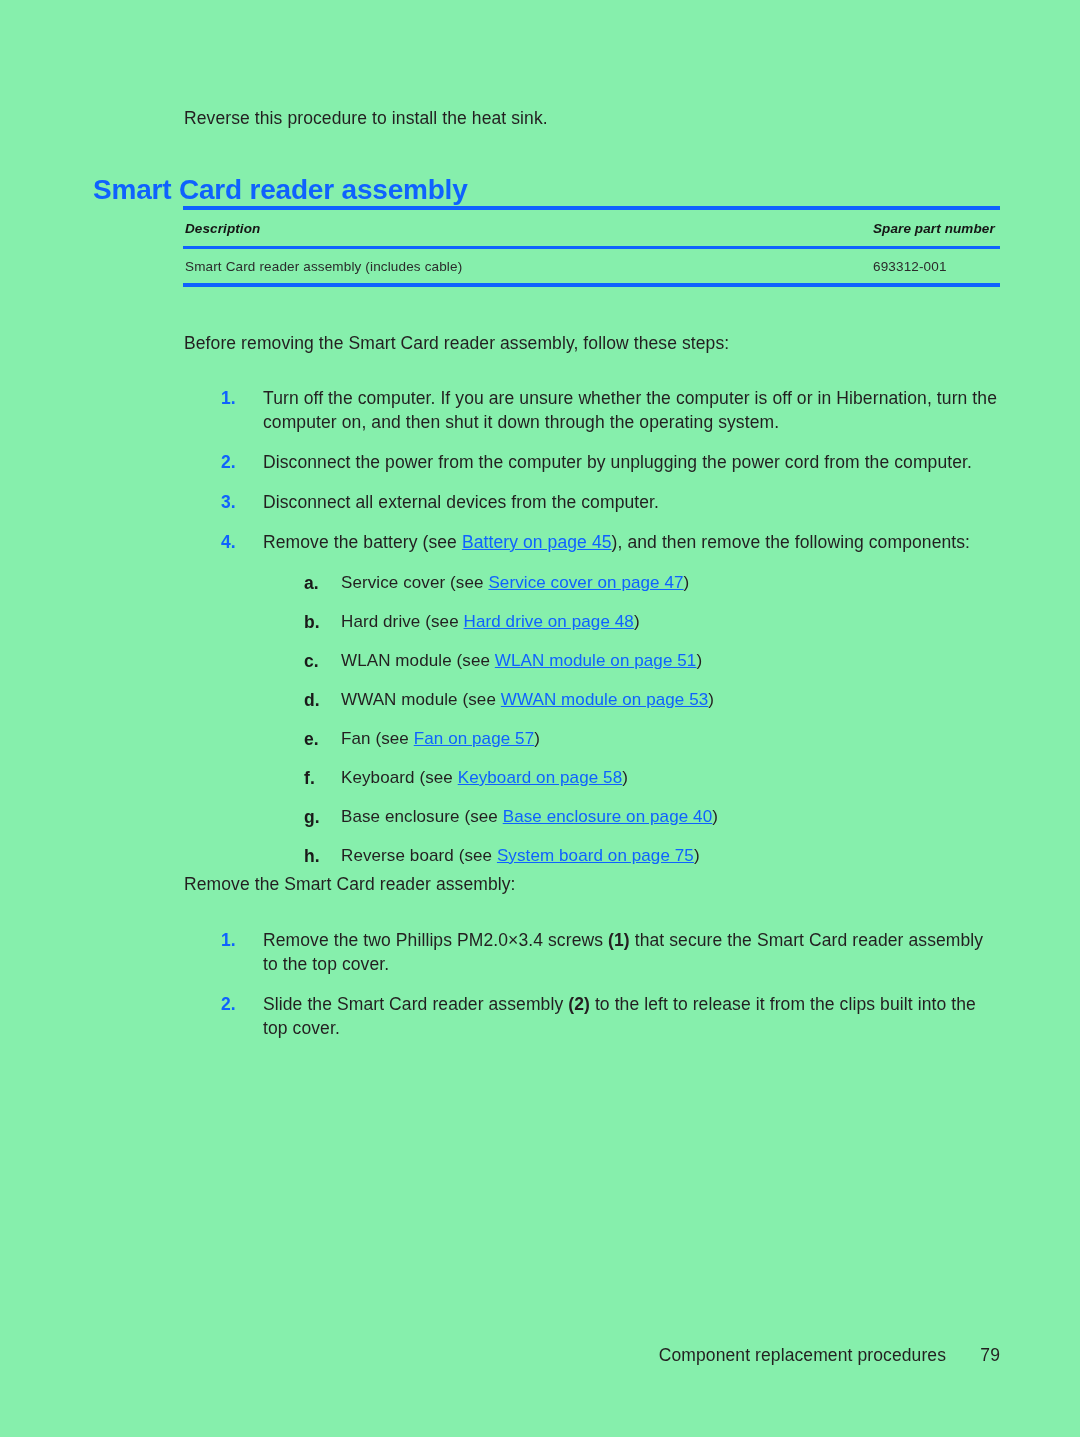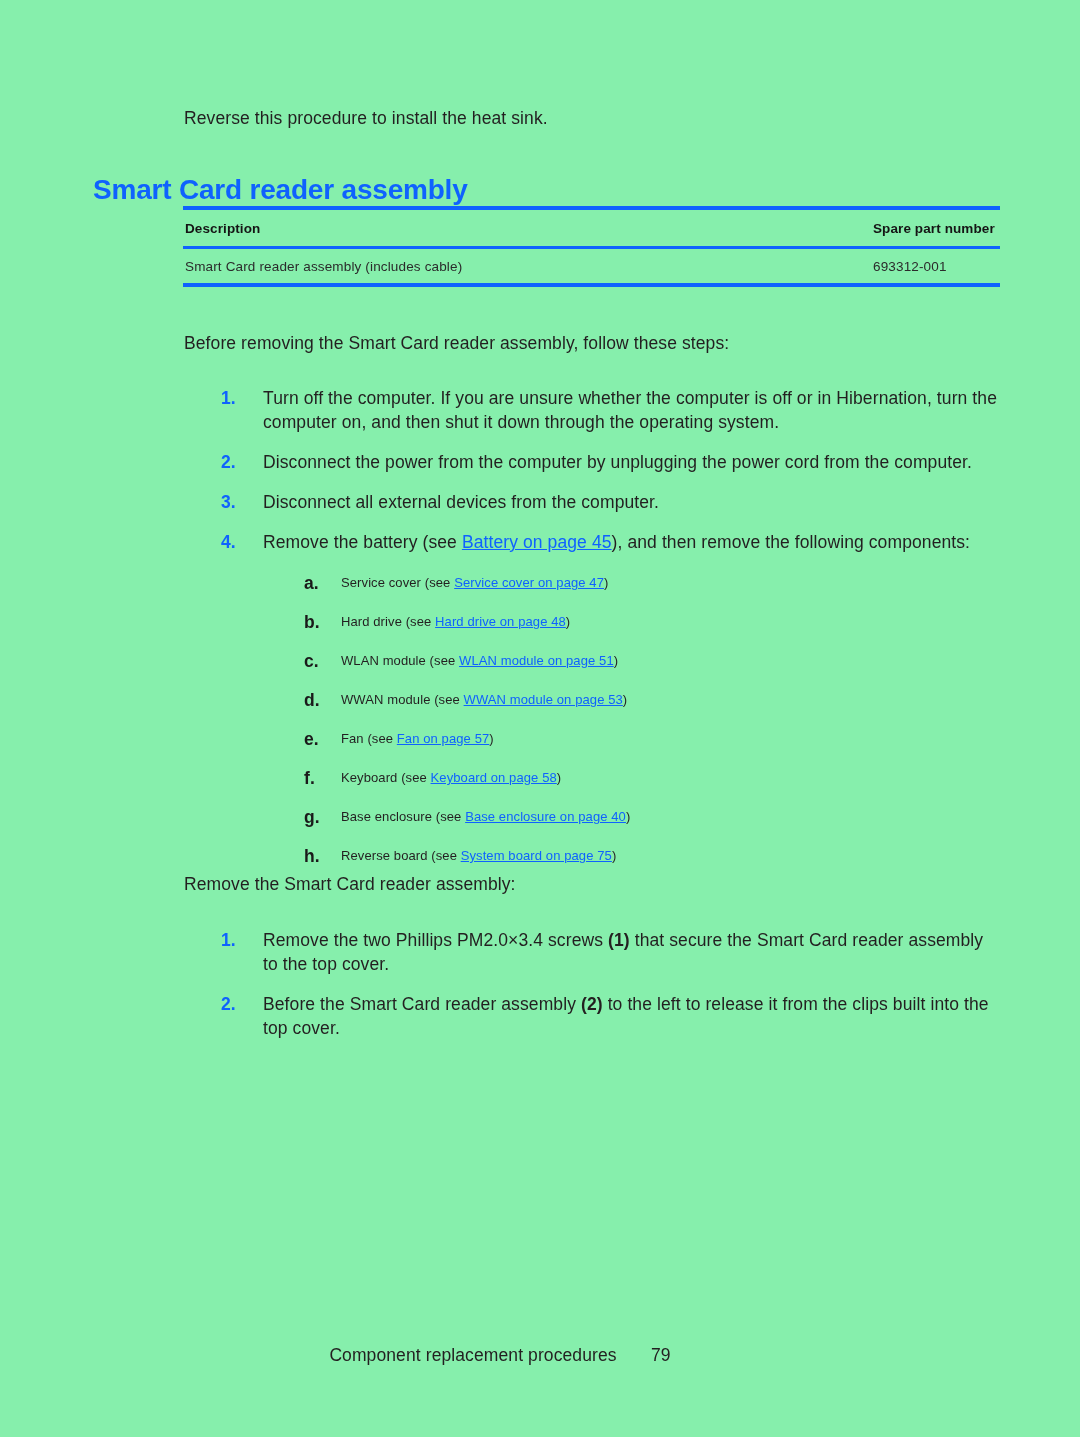--- a/index.html
+++ b/index.html
@@ -64,7 +64,7 @@
     align-items: center;
     width: 100%;
   }
-  .trow.head { height: 36px; }
+  .trow.head { height: 36px; font-style: italic; }
   .trow.body { height: 34px; }
   .tcell-desc { width: 642px; padding-left: 2px; }
   .tcell-part { flex: 1; margin-left: 48px; }

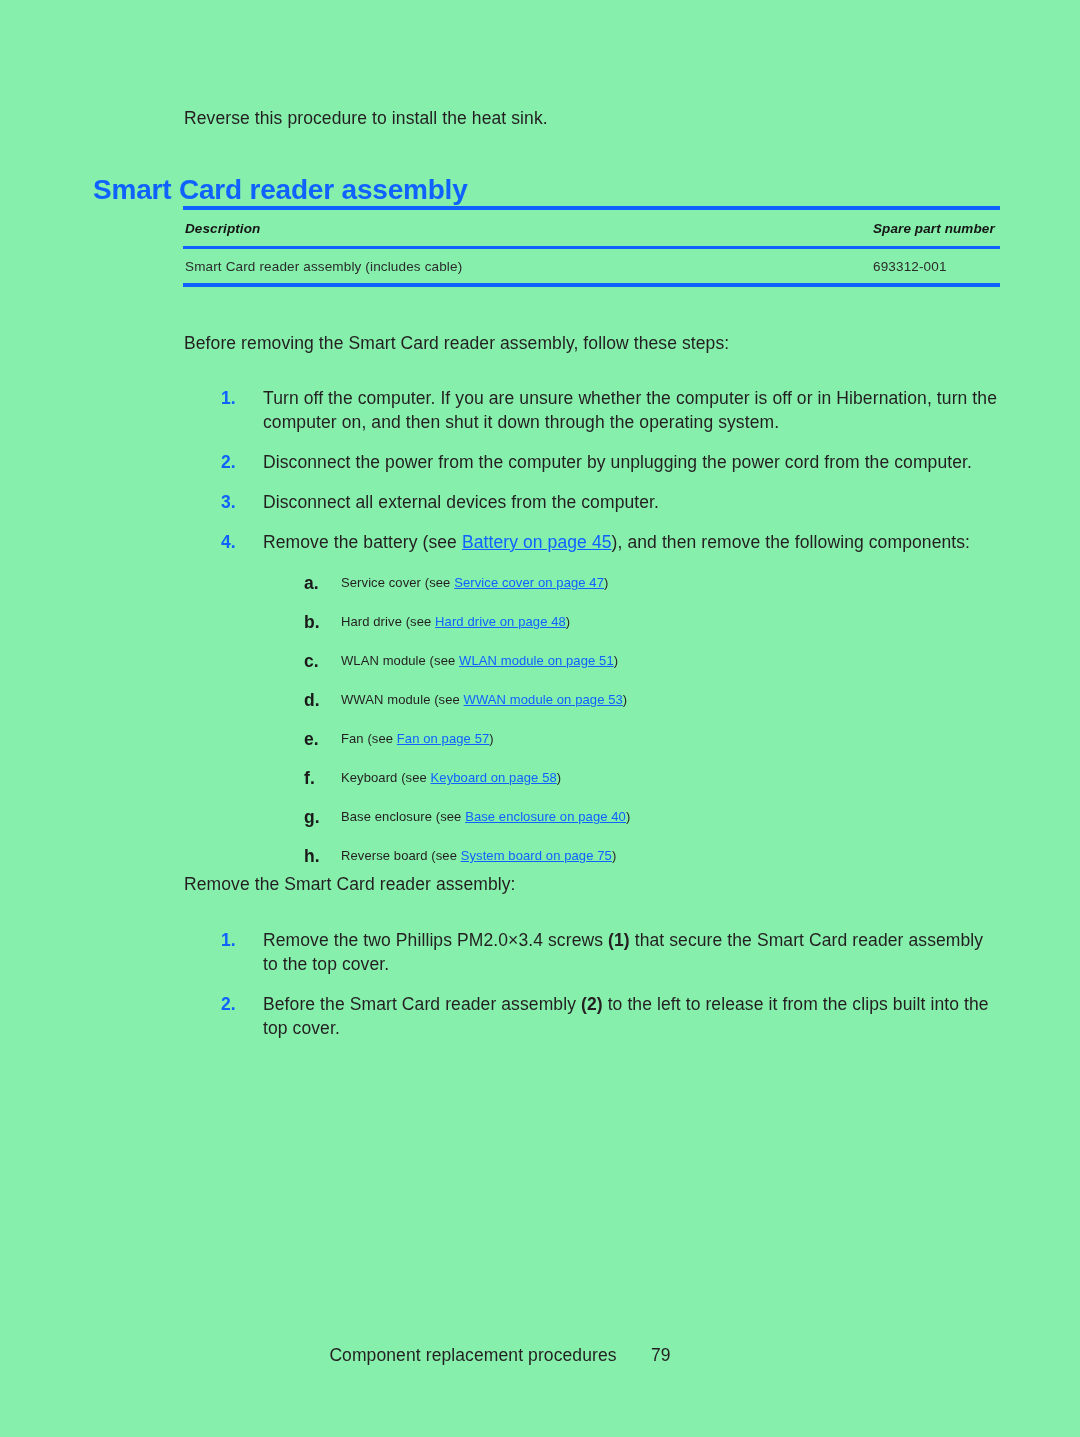--- a/index.html
+++ b/index.html
@@ -149,7 +149,7 @@
   }
   .subtext {
     flex: 1;
-    font-size: 13px;
+    font-size: 17px;
     line-height: 24px;
     color: #231f20;
     letter-spacing: 0.1px;

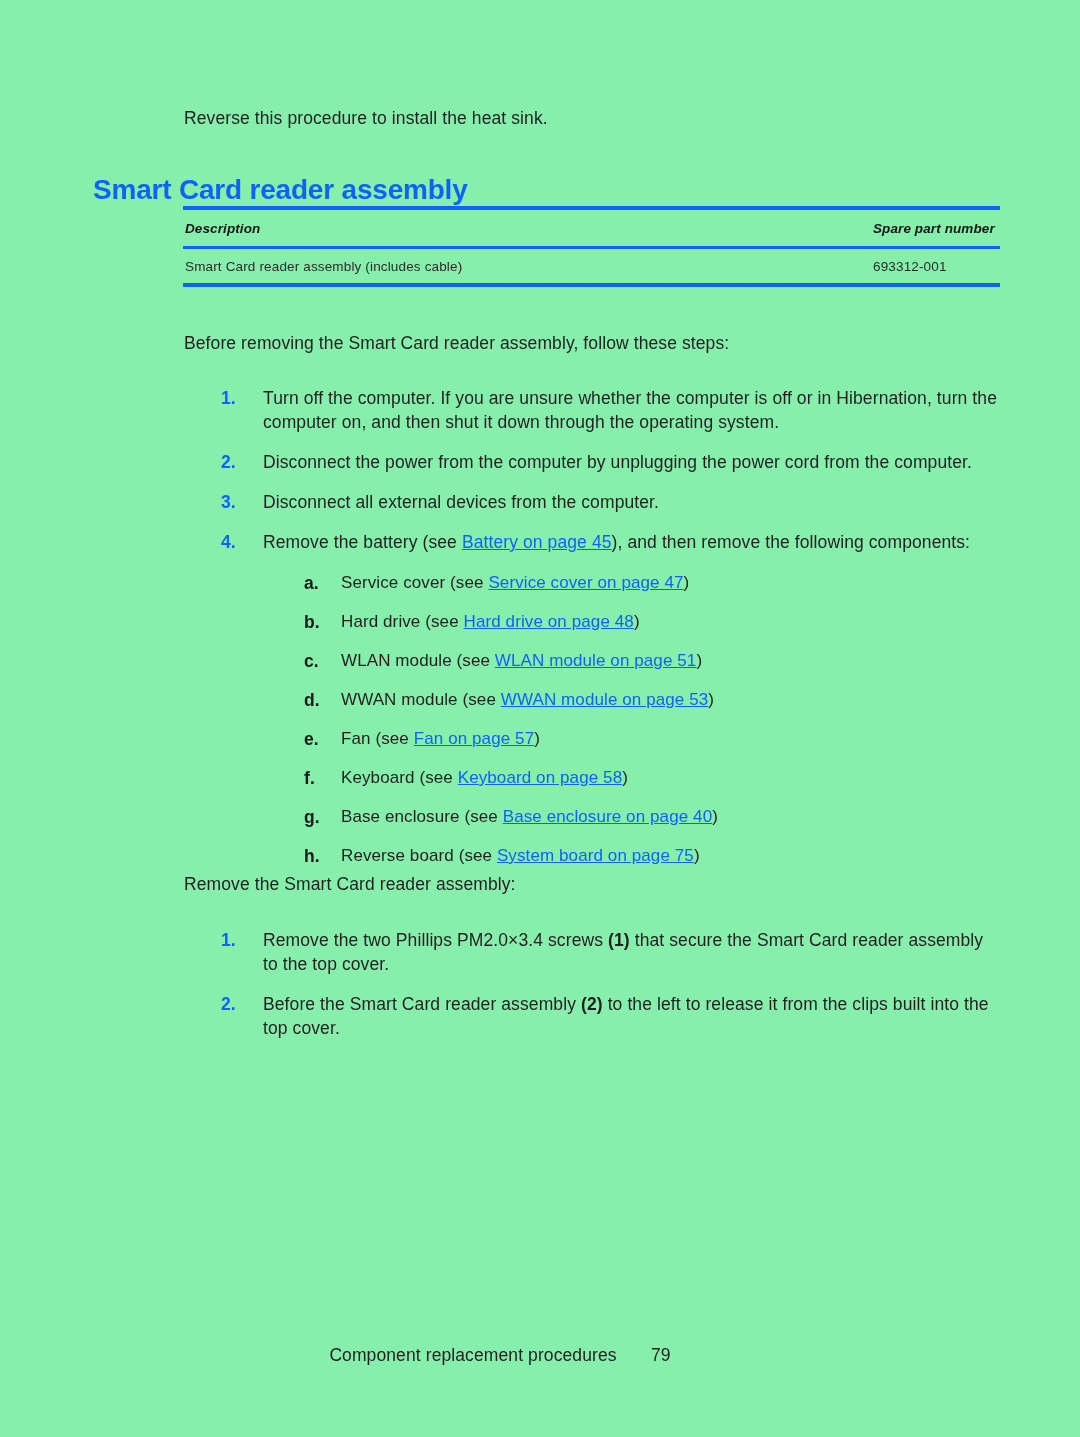--- a/index.html
+++ b/index.html
@@ -272,7 +272,7 @@
     </li>
     <li class="oitem">
       <span class="omark">2.</span>
-      <span class="otext"><span>Before the Smart Card reader assembly </span><b>(2)</b><span> to the left to release it from the clips built into the top cover.</span></span>
+      <span class="otext"><span>Slide the Smart Card reader assembly </span><b>(2)</b><span> to the left to release it from the clips built into the top cover.</span></span>
     </li>
   </ol>
 

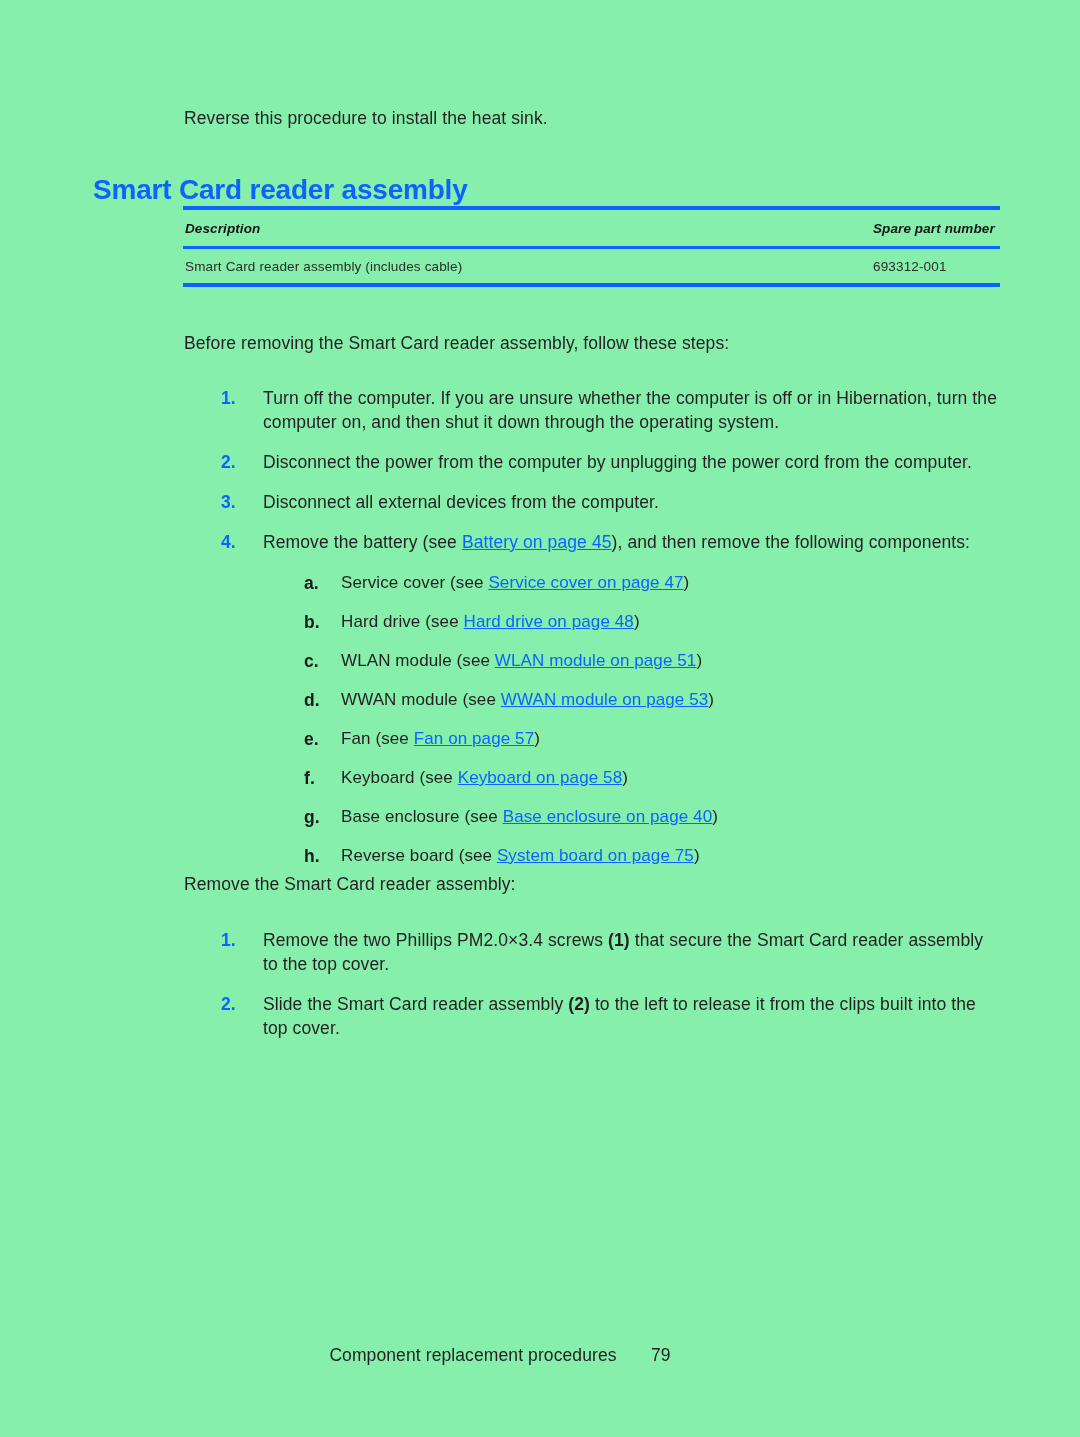--- a/index.html
+++ b/index.html
@@ -169,7 +169,7 @@
     top: 1345px;
     padding-right: 80px;
     display: flex;
-    justify-content: center;
+    justify-content: flex-end;
     align-items: baseline;
     font-size: 17.5px;
     color: #231f20;

